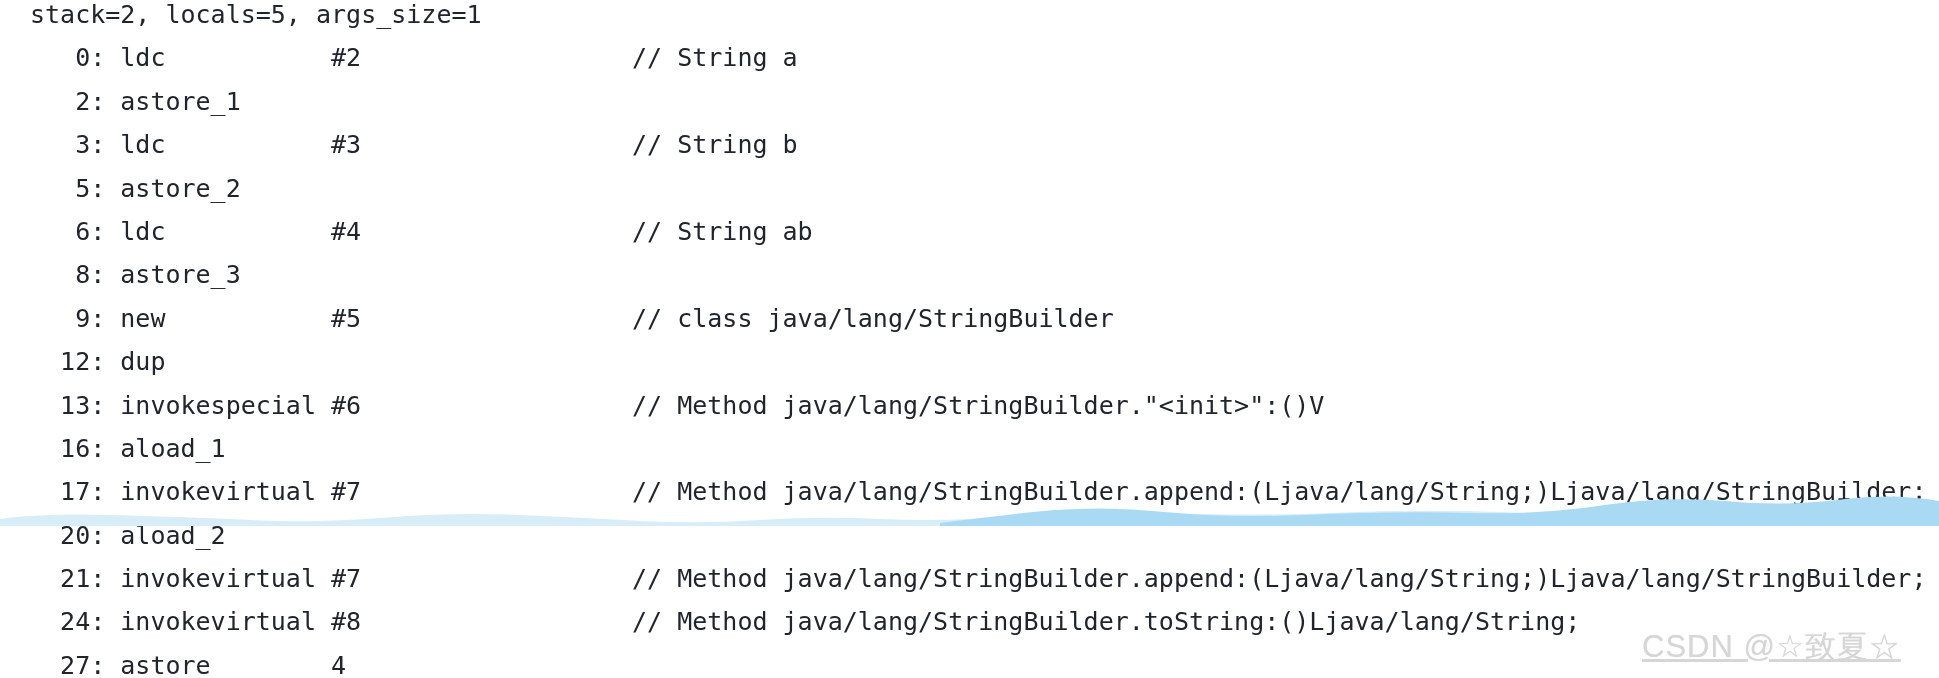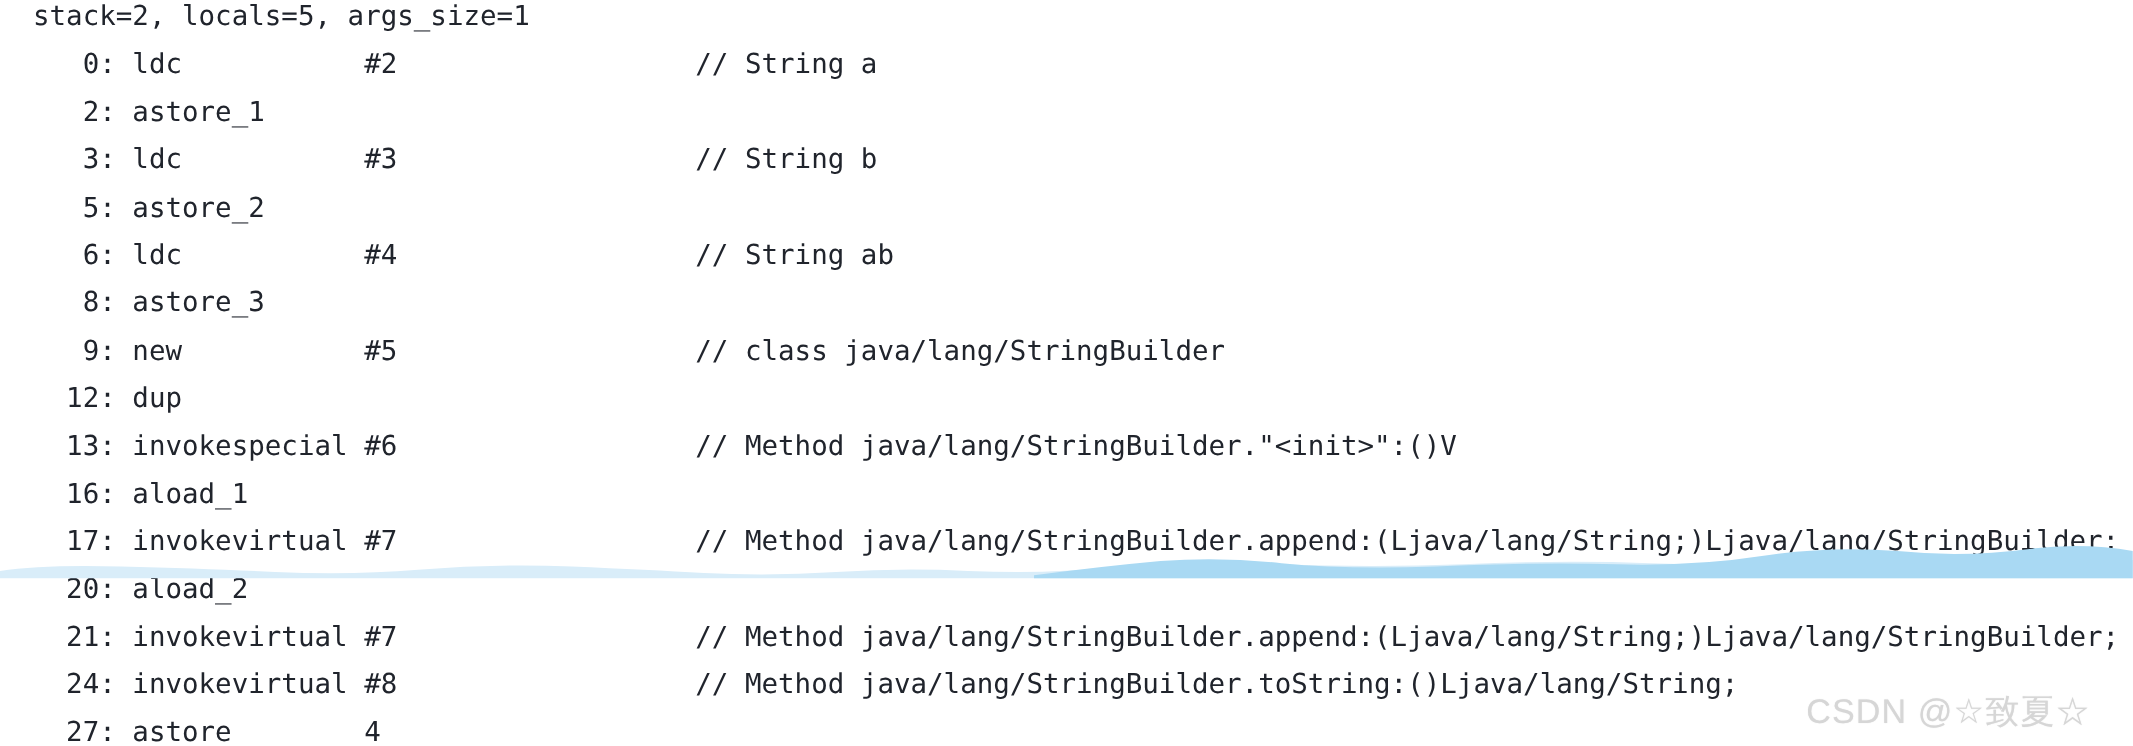--- a/index.html
+++ b/index.html
@@ -41,6 +41,7 @@
     color: var(--watermark-color, #d6d6d6);
     text-shadow: 0 0 1px rgba(190,190,190,0.45);
     white-space: nowrap;
+    text-decoration: underline;
   }
   #watermark-faint {
     position: absolute;

